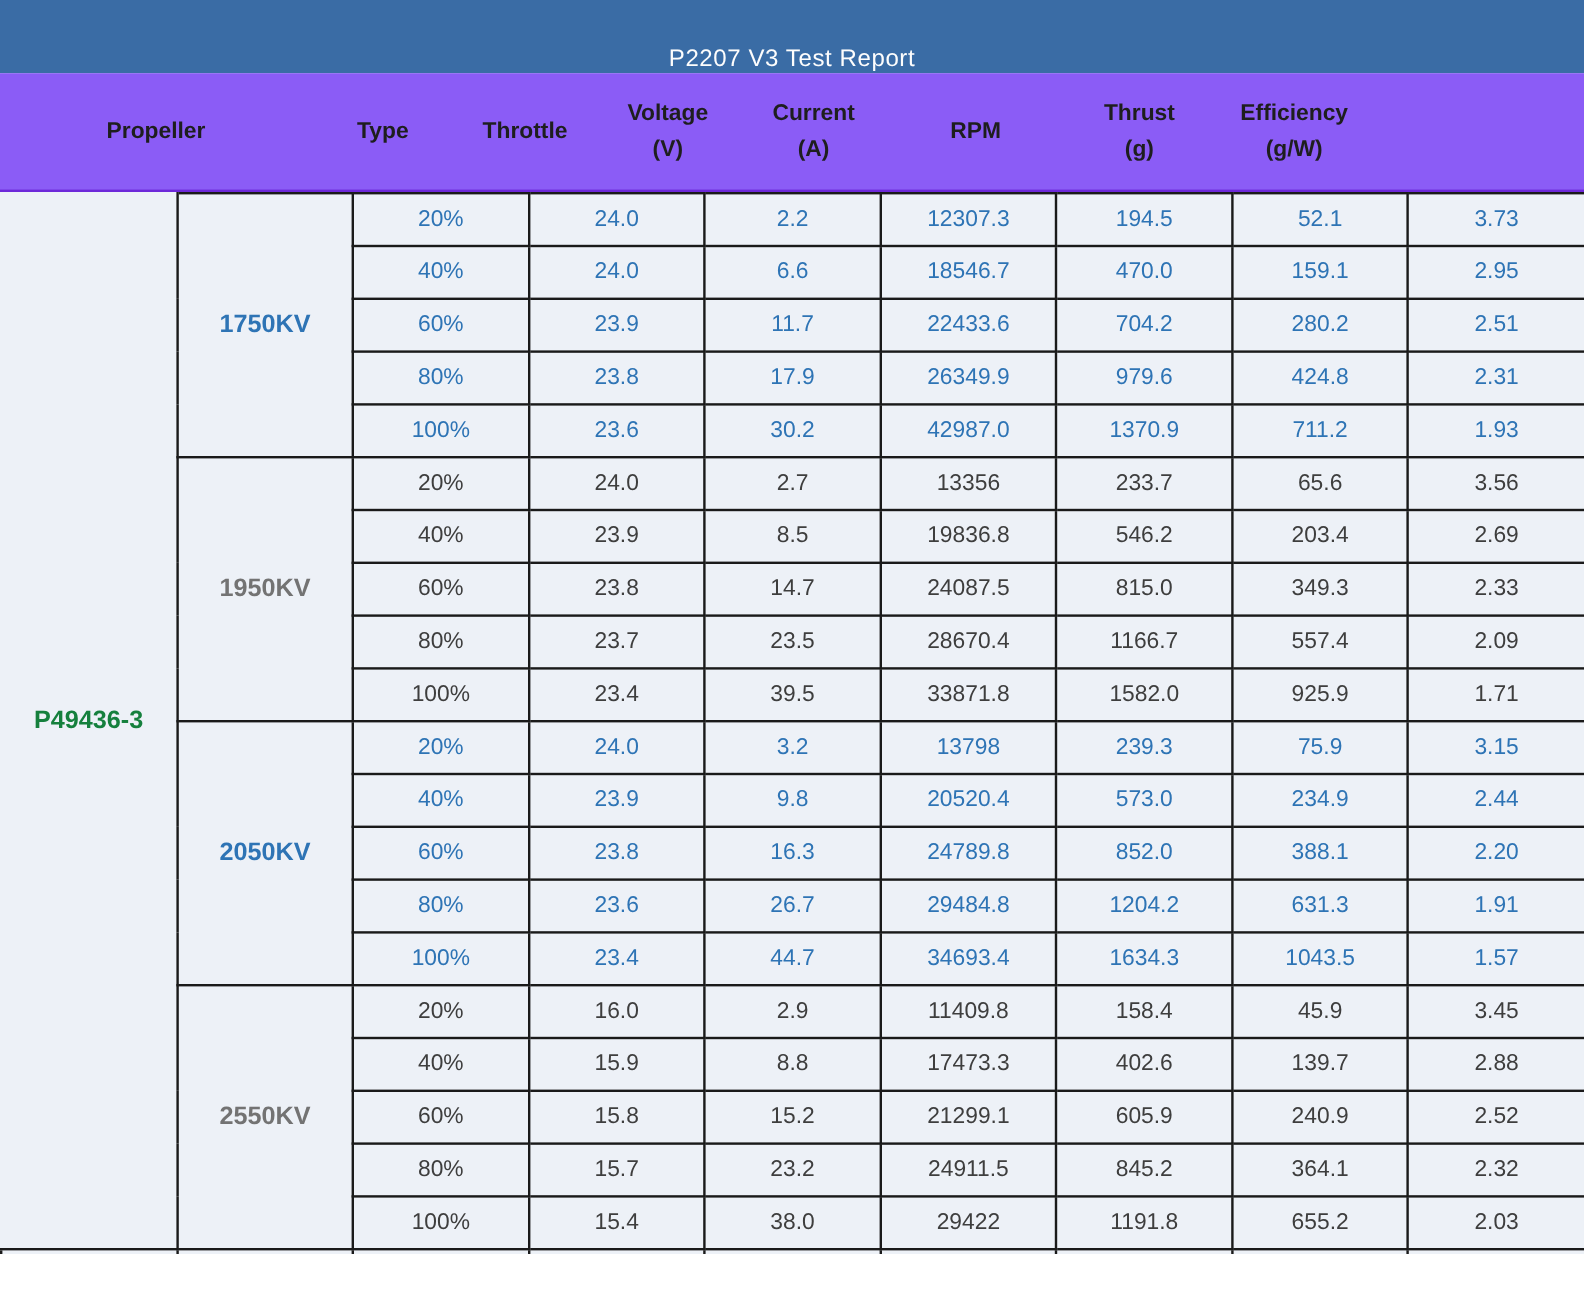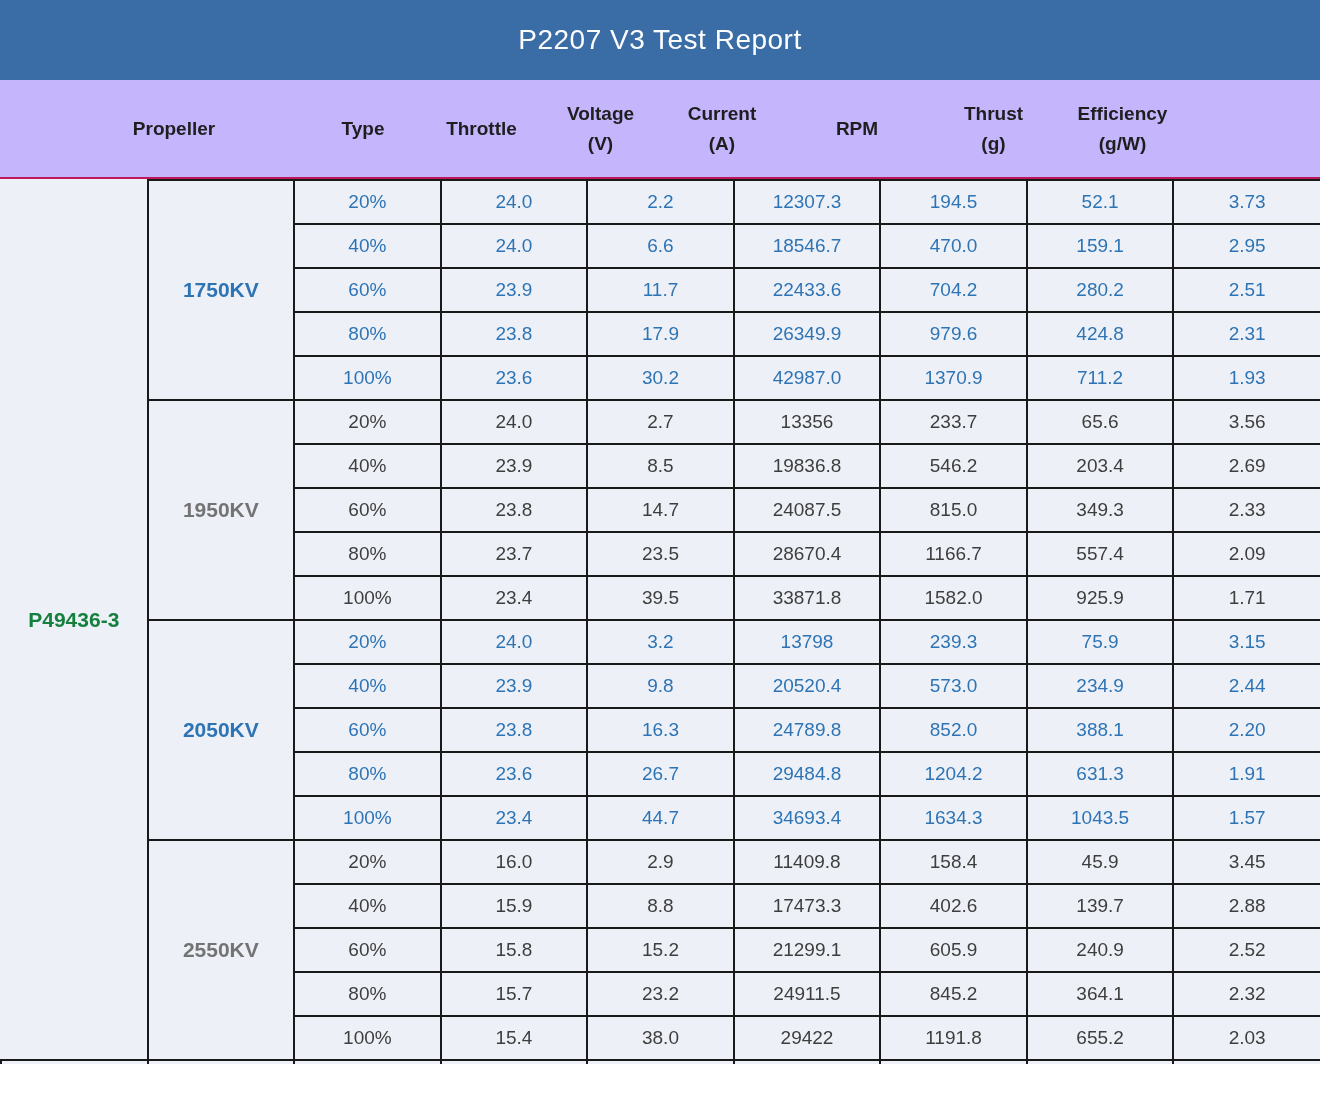--- a/index.html
+++ b/index.html
@@ -14,13 +14,13 @@
     font-family: "Liberation Sans", "DejaVu Sans", sans-serif;
   }
   .title-bar {
-    height: 80px;
+    height: 61px;
     background: #3a6ca5;
     color: #fdfdfd;
     display: flex;
-    align-items: center;
+    align-items: flex-end;
     justify-content: center;
-    font-size: 28px;
+    font-size: 20px;
     letter-spacing: 0.5px;
   }
   .header-row {

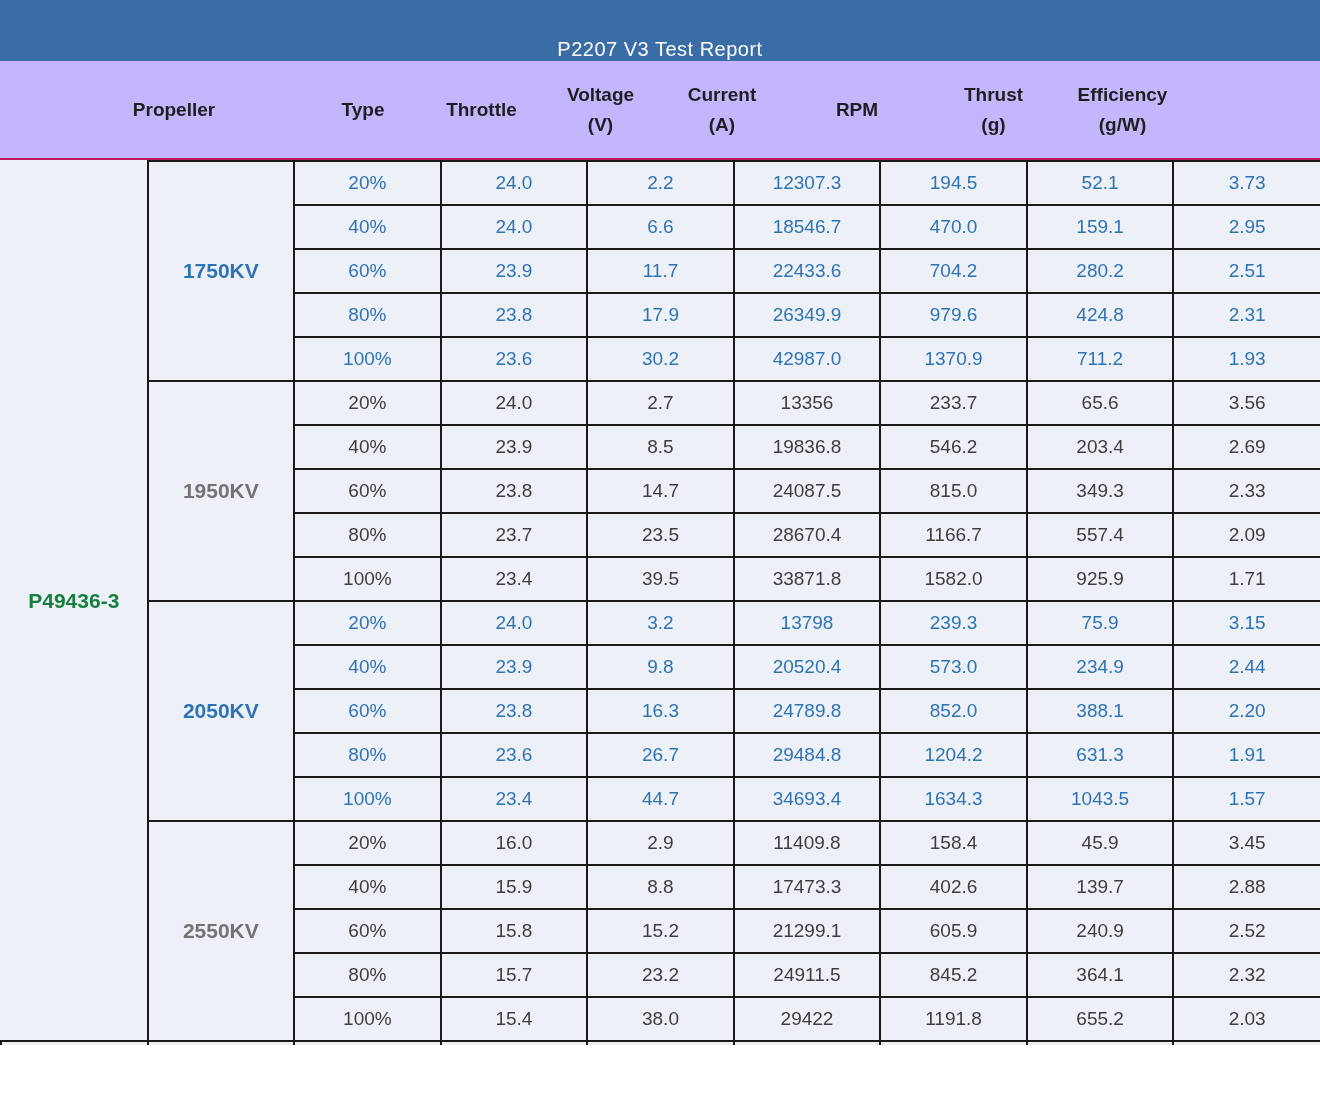--- a/index.html
+++ b/index.html
@@ -25,11 +25,10 @@
   }
   .header-row {
     height: 97px;
-    background: #c4b5fd;
+    background: #8b5cf6;
     display: grid;
     grid-template-columns: 260px 118px 119px 119px 124px 146px 127px 131px 176px;
-    border-bottom: 2px solid #be185d;
-    padding-left: 44px;
+    border-bottom: 2px solid #6d28d9;
   }
   .hcell {
     display: flex;

